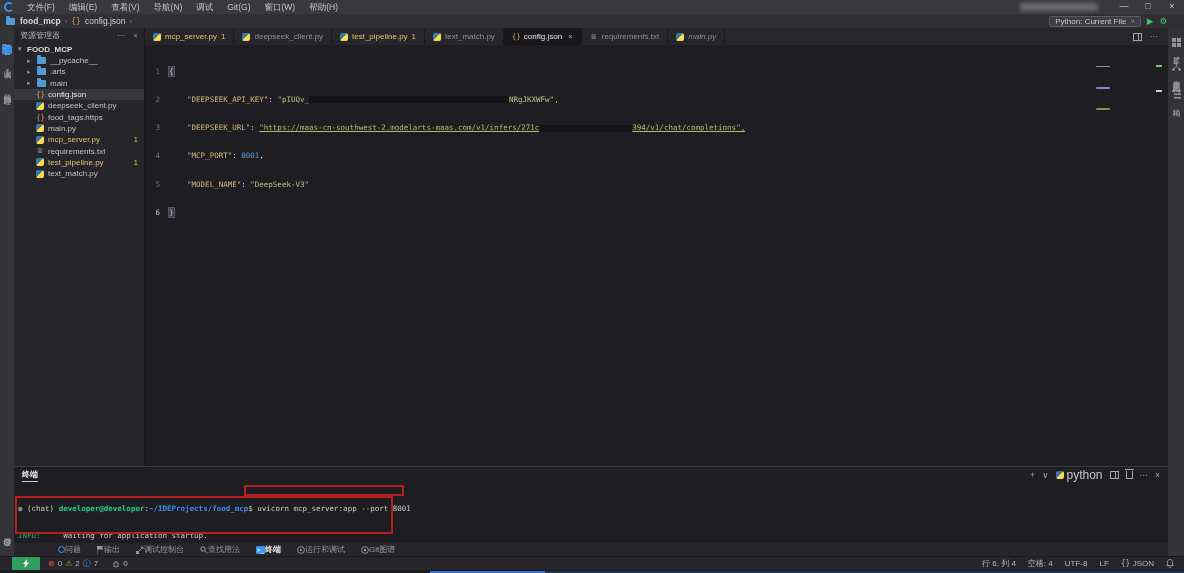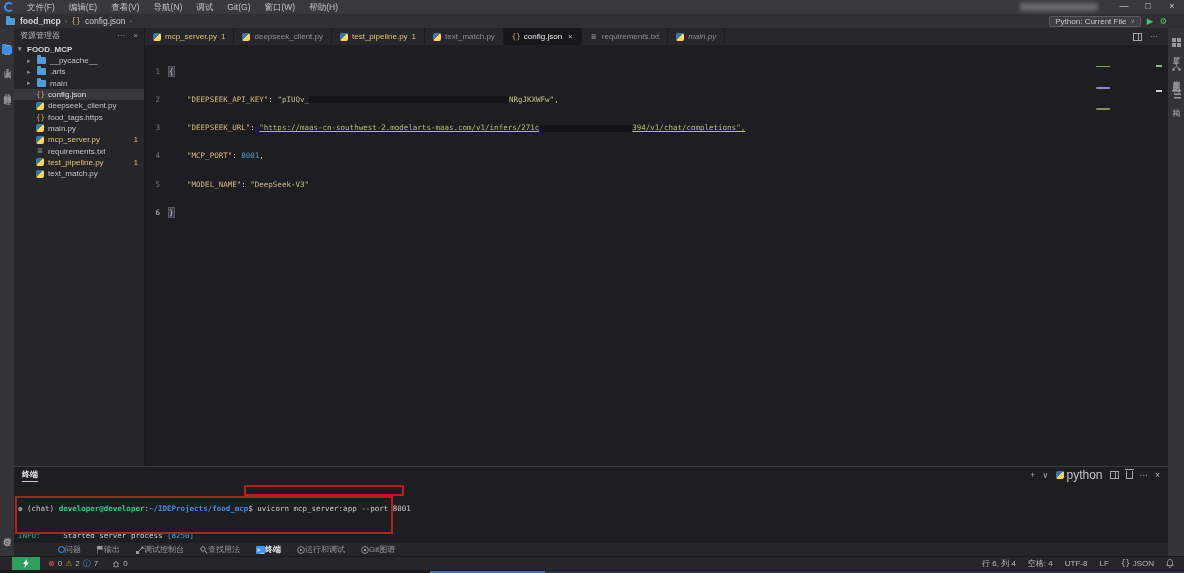--- a/index.html
+++ b/index.html
@@ -396,7 +396,6 @@
   </div>
   <div id="term">
     <div class="tline"><span class="t-dot">●</span><span> (chat) </span><span class="t-user">developer@developer</span><span>:</span><span class="t-path">~/IDEProjects/food_mcp</span><span>$ </span><span>uvicorn mcp_server:app --port 8001</span></div>
-    <div class="tline"><span class="t-info">INFO:</span><span>     </span><span>Started server process </span><span class="t-pid">[8250]</span></div>
     <div class="tline"><span class="t-info">INFO:</span><span>     </span><span>Waiting for application startup.</span></div>
     
     

